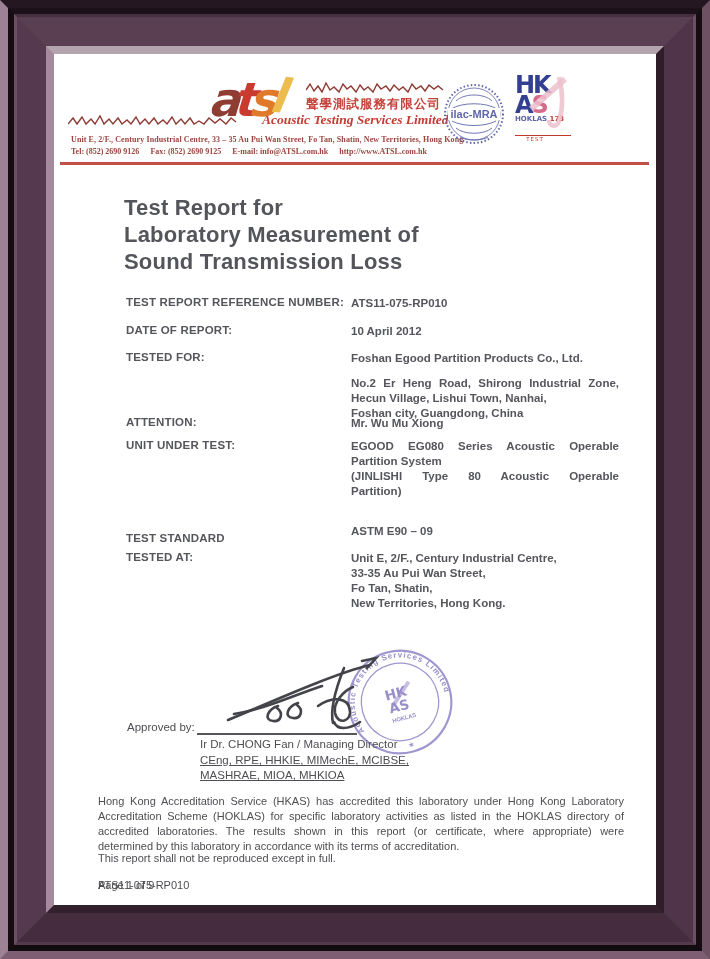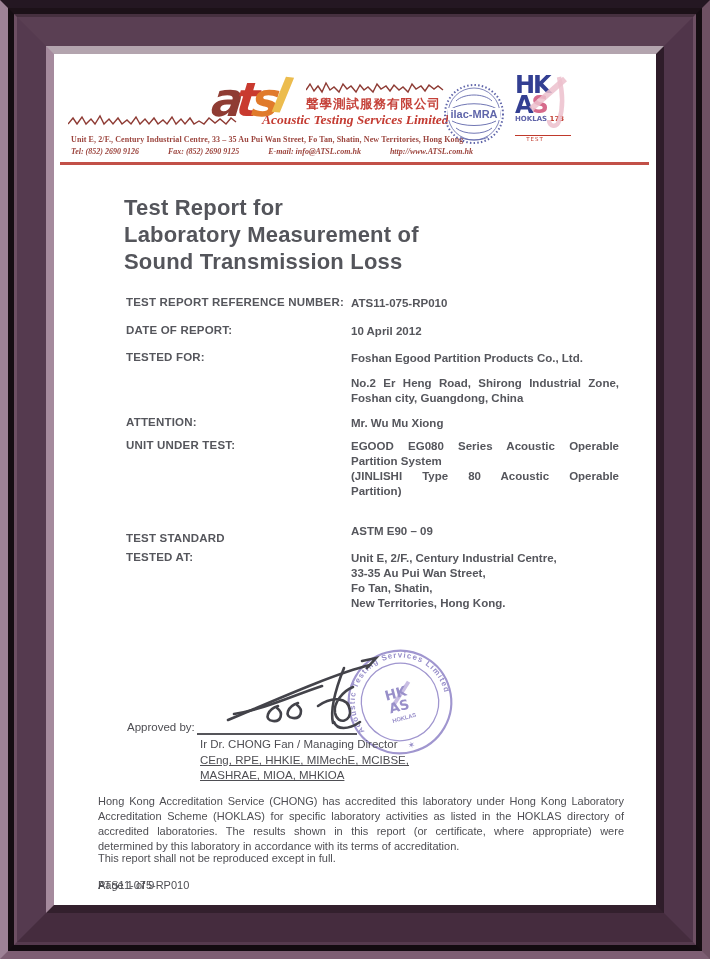--- a/index.html
+++ b/index.html
@@ -39,7 +39,7 @@
           font-weight:bold; font-size:8px; color:#9c453e; letter-spacing:0.1px; white-space:nowrap; }
   .contact { left:17px; top:93px; width:372px; font-family:"Liberation Serif", serif;
              font-weight:bold; font-size:8px; color:#9c453e; white-space:nowrap; }
-  .contact span { margin-right:29px;font-style:italic; }
+  .contact span { margin-right:11px; }
   .redline { left:6px; top:108px; width:589px; height:3px; background:#c25048; }
 
   .sq { stroke:#8e3b34; fill:none; stroke-width:1.4; }

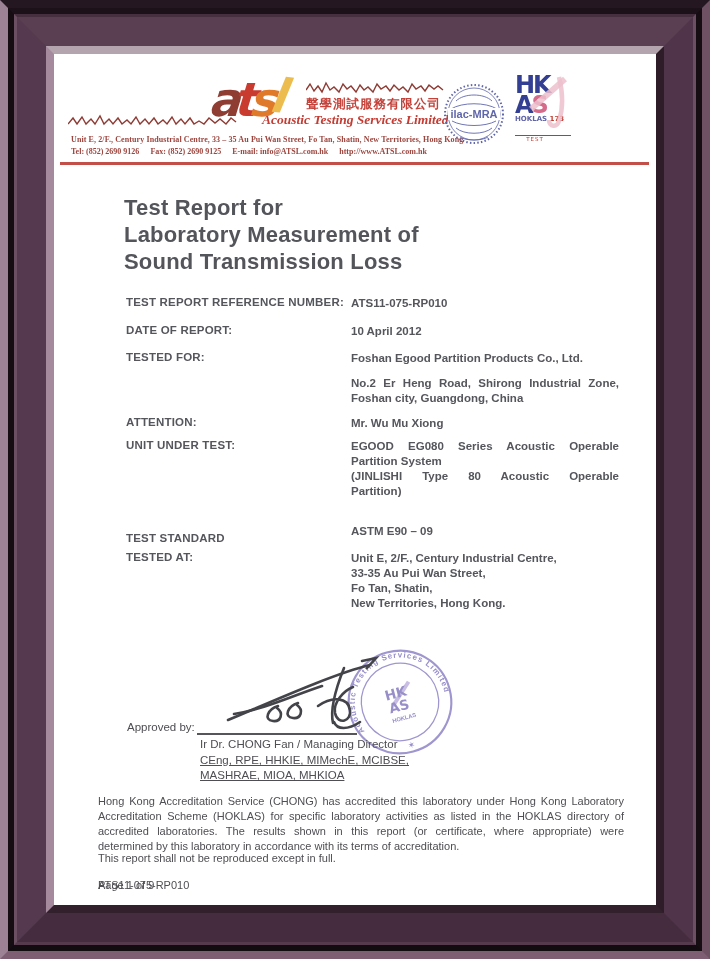--- a/index.html
+++ b/index.html
@@ -157,6 +157,7 @@
 
         <div class="val" style="top:322px">
           <div class="vline jst">No.2 Er Heng Road, Shirong Industrial Zone,</div>
+          <div class="vline">Hecun Village, Lishui Town, Nanhai,</div>
           <div class="vline">Foshan city, Guangdong, China</div>
         </div>
 

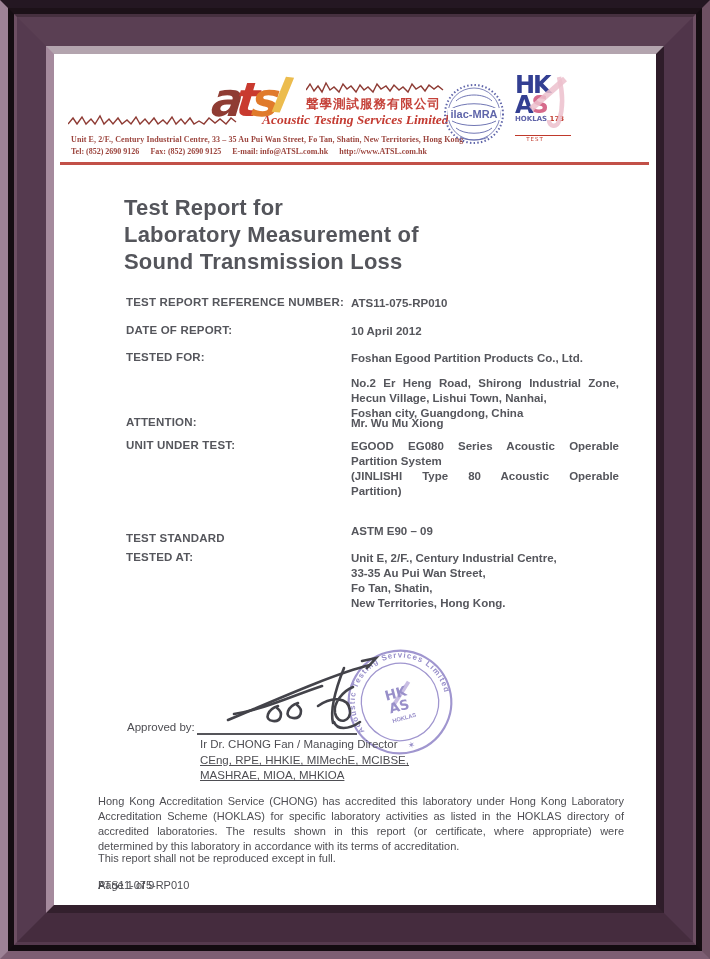--- a/index.html
+++ b/index.html
@@ -223,7 +223,7 @@
         </div>
 
         <div class="abs accr">
-          <div class="j">Hong Kong Accreditation Service (CHONG) has accredited this laboratory under Hong Kong Laboratory</div>
+          <div class="j">Hong Kong Accreditation Service (HKAS) has accredited this laboratory under Hong Kong Laboratory</div>
           <div class="j">Accreditation Scheme (HOKLAS) for specific laboratory activities as listed in the HOKLAS directory of</div>
           <div class="j">accredited laboratories. The results shown in this report (or certificate, where appropriate) were</div>
           <div>determined by this laboratory in accordance with its terms of accreditation.</div>

